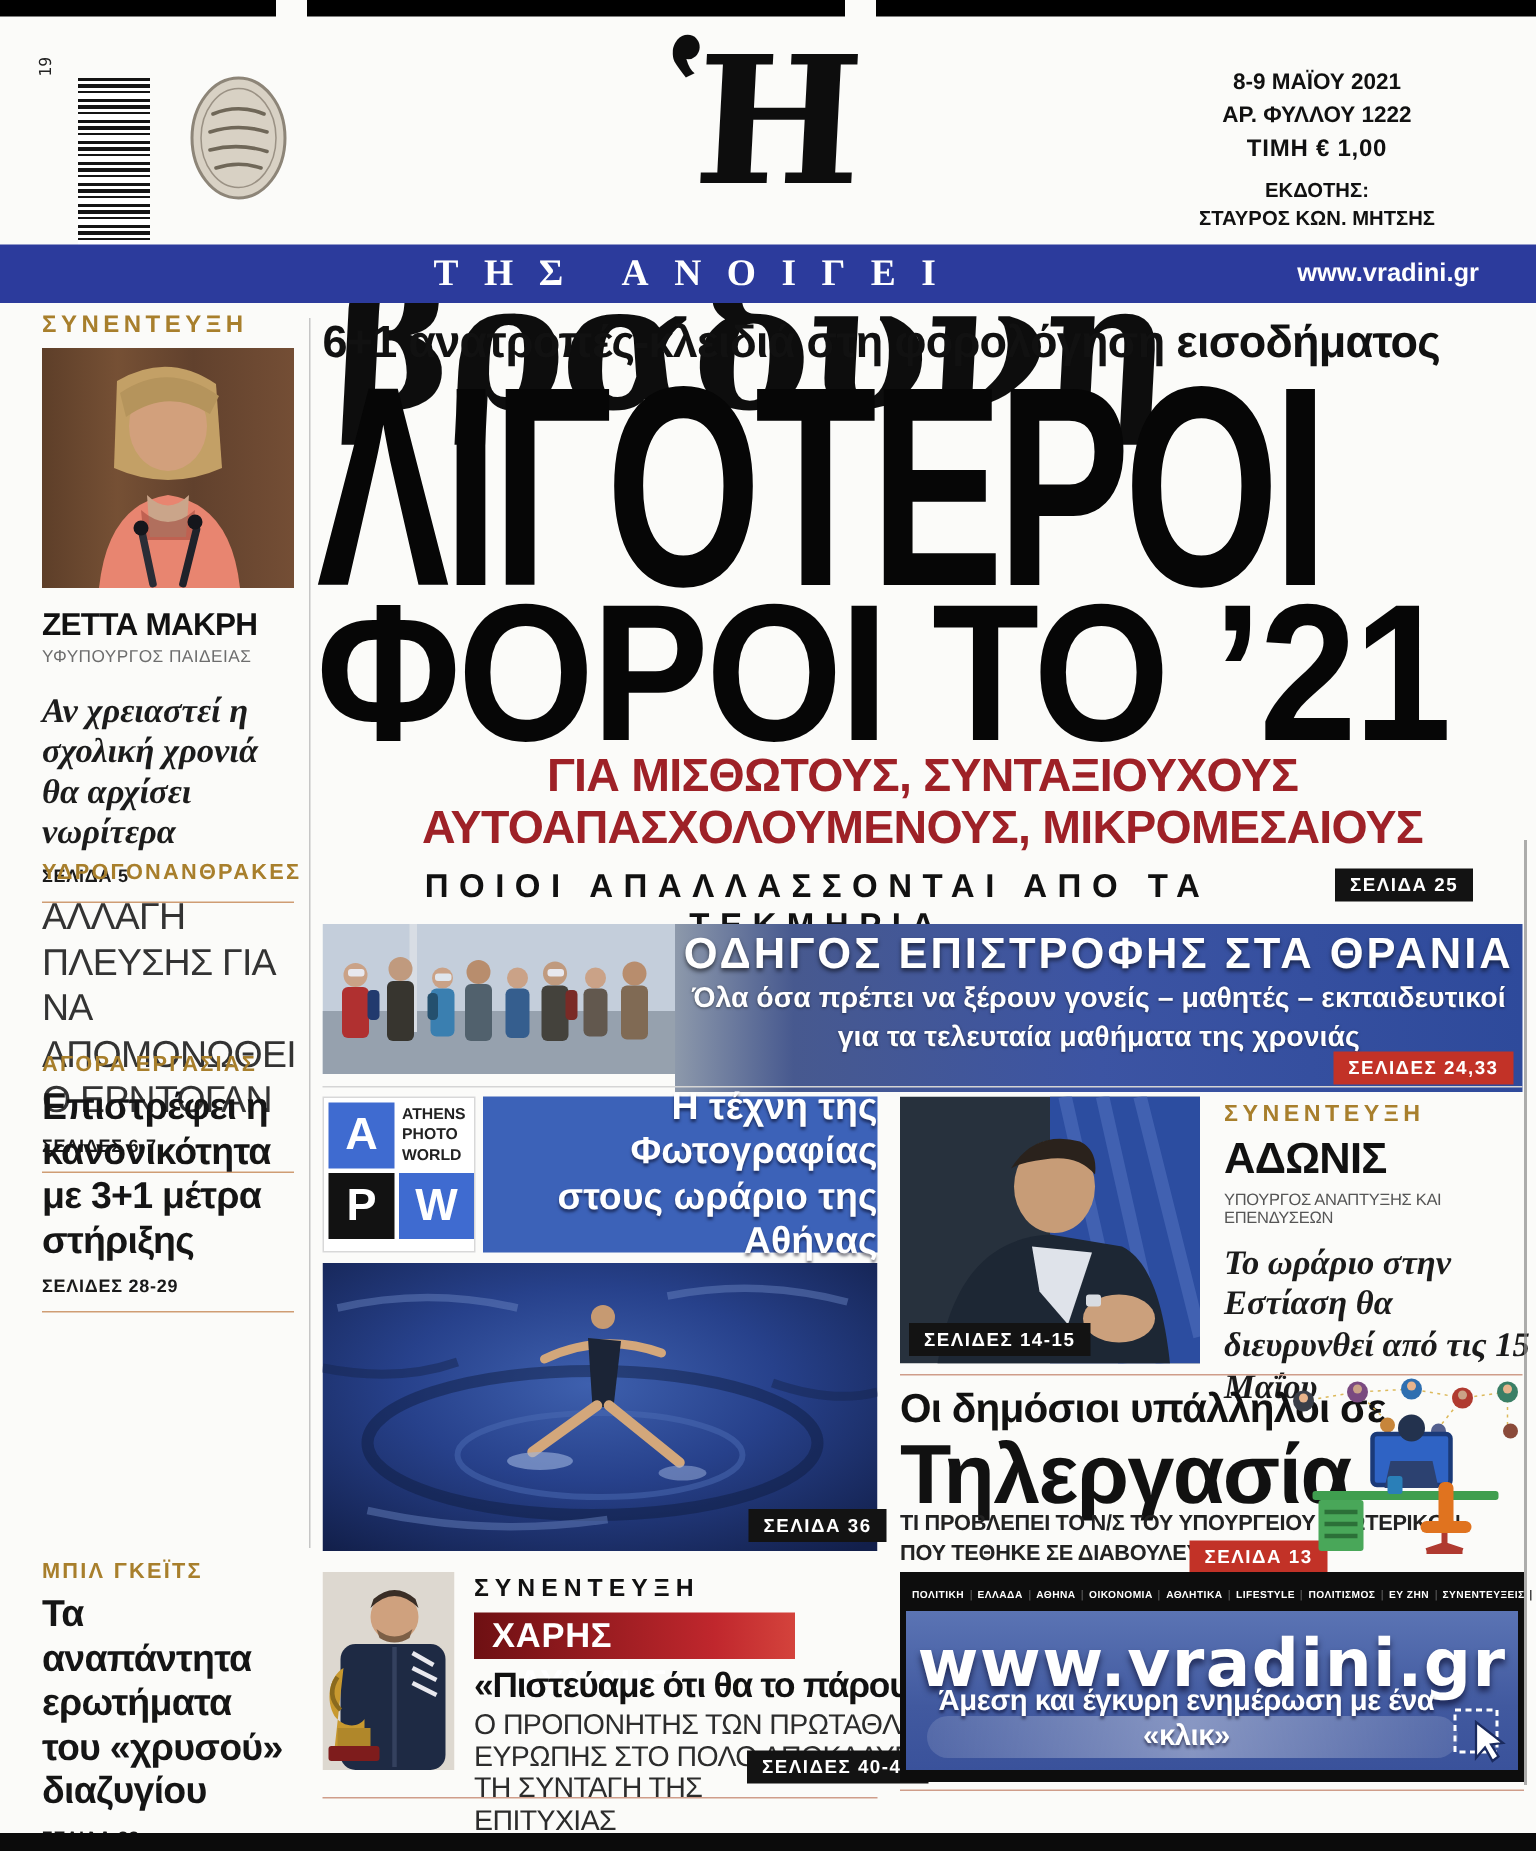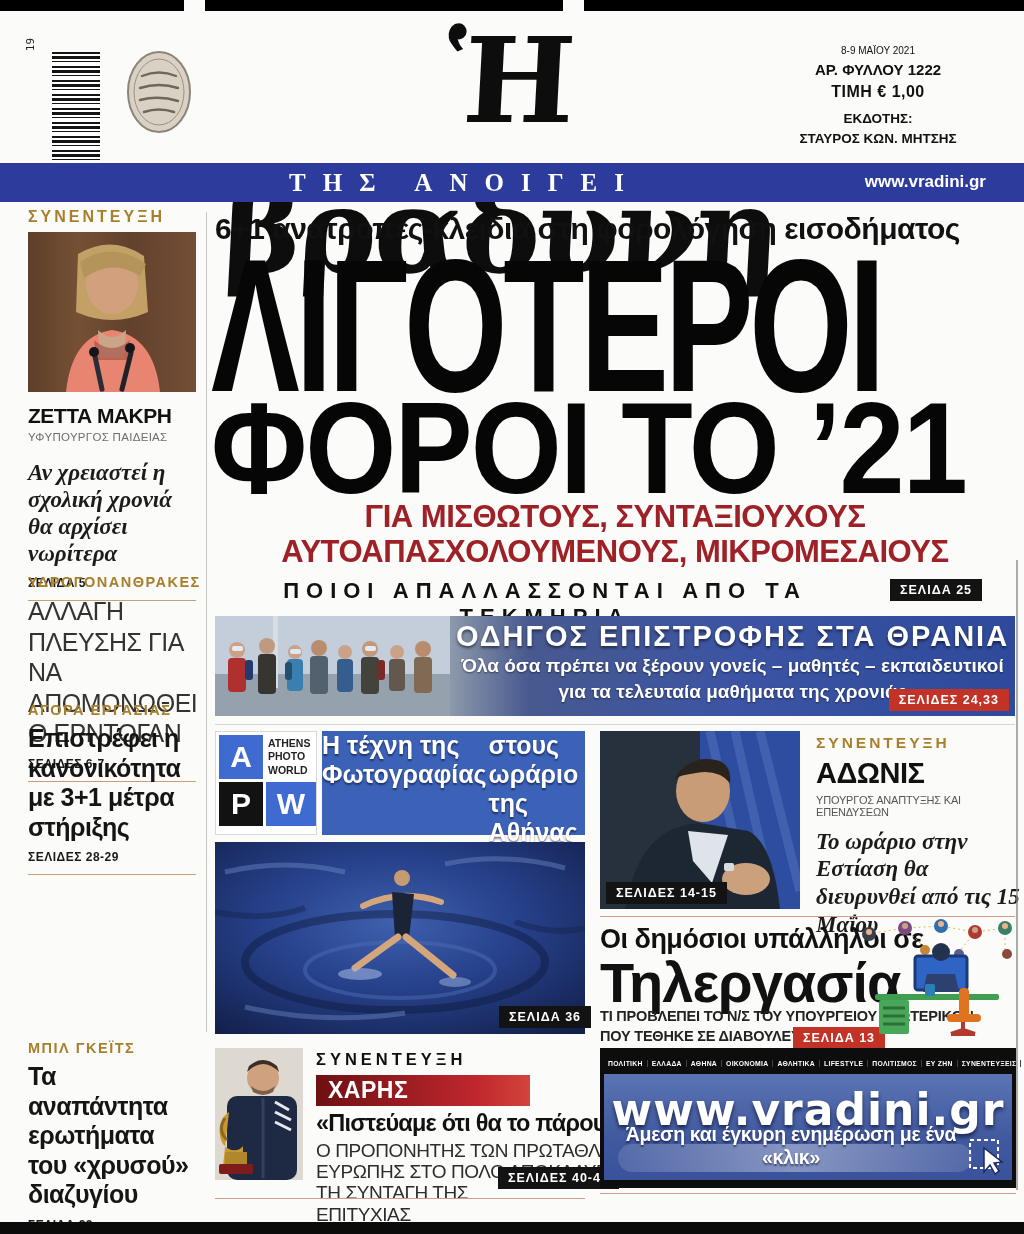--- a/index.html
+++ b/index.html
@@ -26,7 +26,7 @@
   .masthead{left:180px;top:6px;width:650px;text-align:center;font-family:"DejaVu Serif",serif;
     font-weight:bold;font-size:118px;line-height:150px;letter-spacing:-3px;color:#0d0d0d;transform:skewX(-3deg);}
   .pubinfo{left:762px;top:44px;width:232px;text-align:center;line-height:1.45;}
-  .pubinfo .d1{font-size:10px;font-weight:normal;}
+  .pubinfo .d1{font-size:15px;font-weight:bold;}
   .pubinfo .d2{font-size:15px;font-weight:bold;}
   .pubinfo .d3{font-size:16px;font-weight:bold;letter-spacing:.5px;}
   .pubinfo .d4{font-size:13.5px;font-weight:bold;margin-top:6px;}

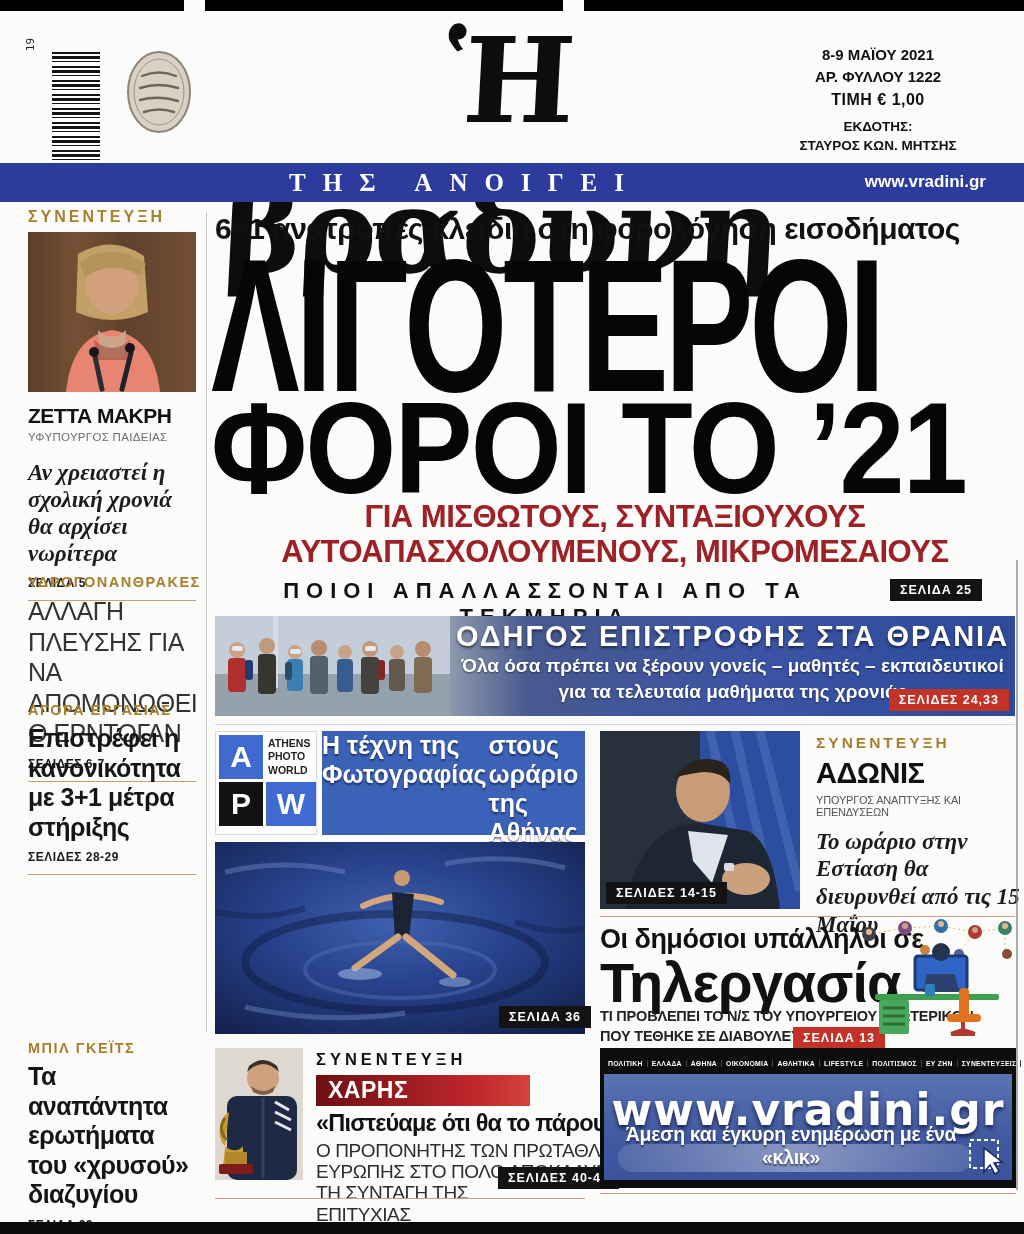--- a/index.html
+++ b/index.html
@@ -62,7 +62,7 @@
   .strap-badge{left:890px;top:579px;}
 
   
-  .school{left:215px;top:616px;width:800px;height:100px;display:flex;}
+  .school{left:215px;top:616px;width:800px;height:112px;display:flex;}
   .school-photo{width:235px;height:100px;flex:none;}
   .school-panel{flex:1;position:relative;background:linear-gradient(90deg,#8d99ab 0,#47598f 14%,#3c54a3 50%,#2e4a9b 100%);
     color:#fff;text-align:center;padding-top:4px;}

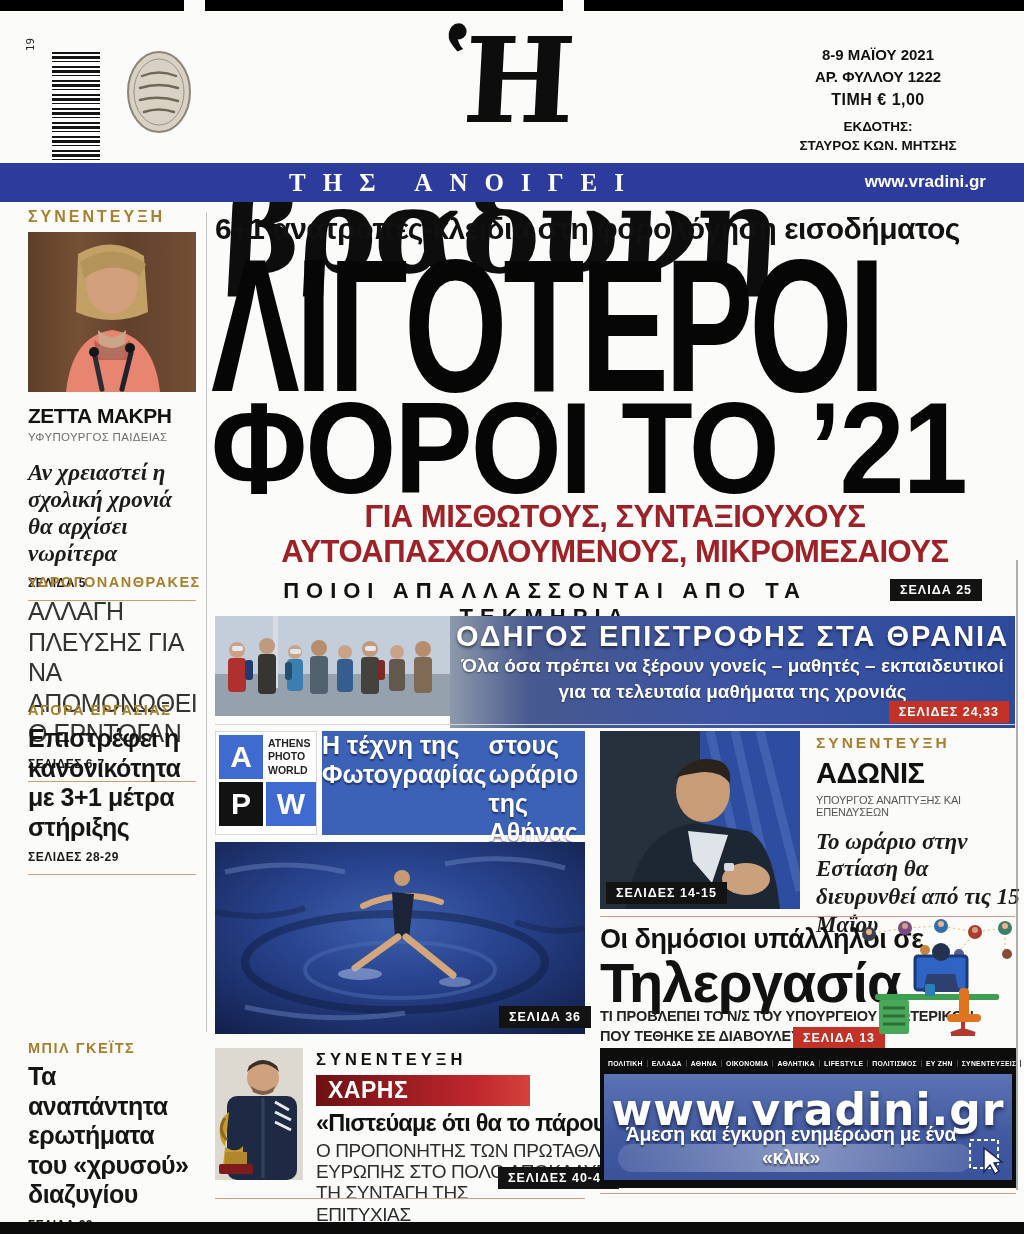--- a/index.html
+++ b/index.html
@@ -79,8 +79,8 @@
   .apw-blue{background:#3f6bd0;}
   .apw-black{background:#121212;}
   .apw-brand{font-weight:bold;font-size:10.5px;line-height:1.25;color:#222;padding-left:2px;align-self:center;}
-  .apw-cap{left:322px;top:731px;width:263px;height:104px;background:#3c62b8;color:#fff;text-align:left;
-    display:flex;flex-direction:row;justify-content:center;gap:2px;}
+  .apw-cap{left:322px;top:731px;width:263px;height:104px;background:#3c62b8;color:#fff;text-align:right;
+    display:flex;flex-direction:column;justify-content:center;gap:2px;}
   .apw-cap div{font-weight:bold;font-size:25px;text-shadow:0 2px 2px rgba(0,0,20,.5);}
   .dancer{left:215px;top:842px;width:370px;height:192px;}
   .dancer-badge{left:499px;top:1006px;}

